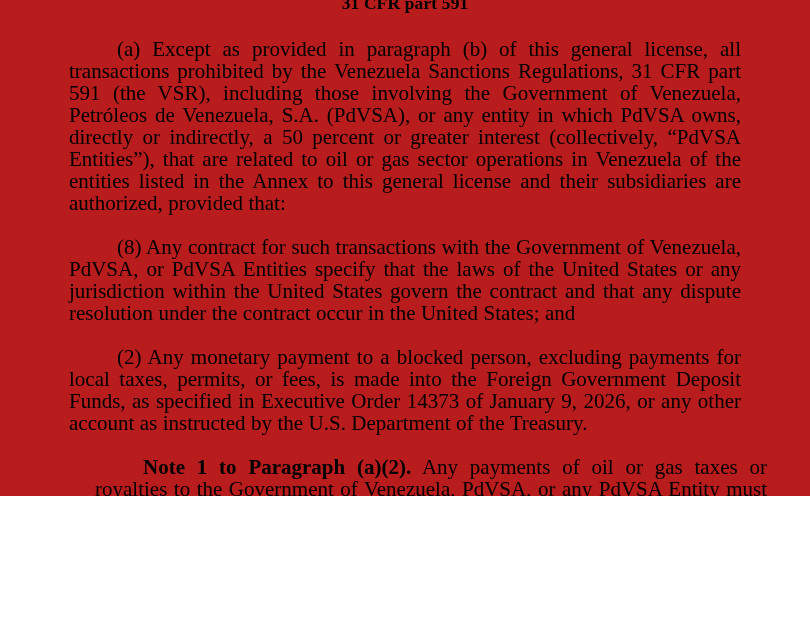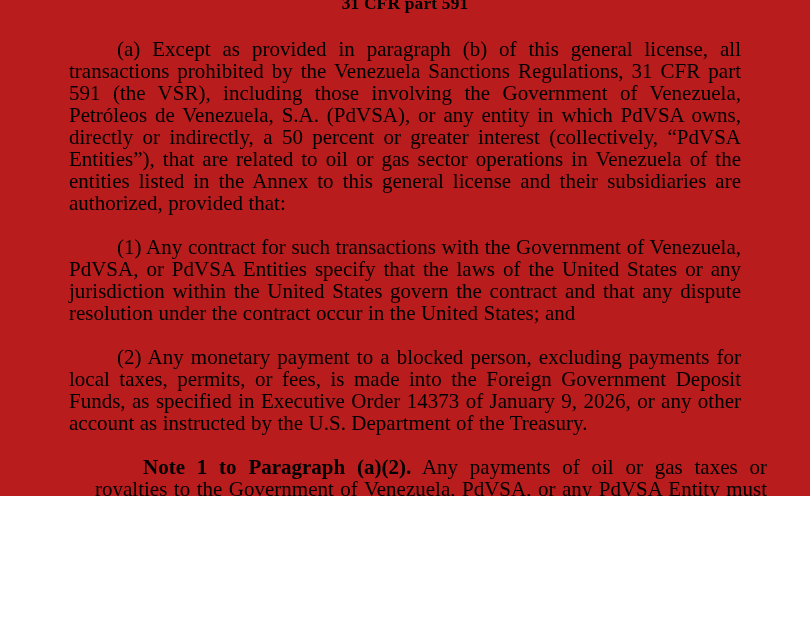--- a/index.html
+++ b/index.html
@@ -110,7 +110,7 @@
 
         <p class="para w-a">(a) Except as provided in paragraph (b) of this general license, all transactions prohibited by the Venezuela Sanctions Regulations, 31 CFR part 591 (the VSR), including those involving the Government of Venezuela, Petróleos de Venezuela, S.A. (PdVSA), or any entity in which PdVSA owns, directly or indirectly, a 50 percent or greater interest (collectively, “PdVSA Entities”), that are related to oil or gas sector operations in Venezuela of the entities listed in the Annex to this general license and their subsidiaries are authorized, provided that:</p>
 
-        <p class="para w-a1">(1) Any contract for such transactions with the Government of Venezuela, PdVSA, or PdVSA Entities specify that the laws of the United States or any jurisdiction within the United States govern the contract and that any dispute resolution under the contract occur in the United States; and</p>
+        <p class="para w-a1">(8) Any contract for such transactions with the Government of Venezuela, PdVSA, or PdVSA Entities specify that the laws of the United States or any jurisdiction within the United States govern the contract and that any dispute resolution under the contract occur in the United States; and</p>
 
         <p class="para w-a2">(2) Any monetary payment to a blocked person, excluding payments for local taxes, permits, or fees, is made into the Foreign Government Deposit Funds, as specified in Executive Order 14373 of January 9, 2026, or any other account as instructed by the U.S. Department of the Treasury.</p>
 

